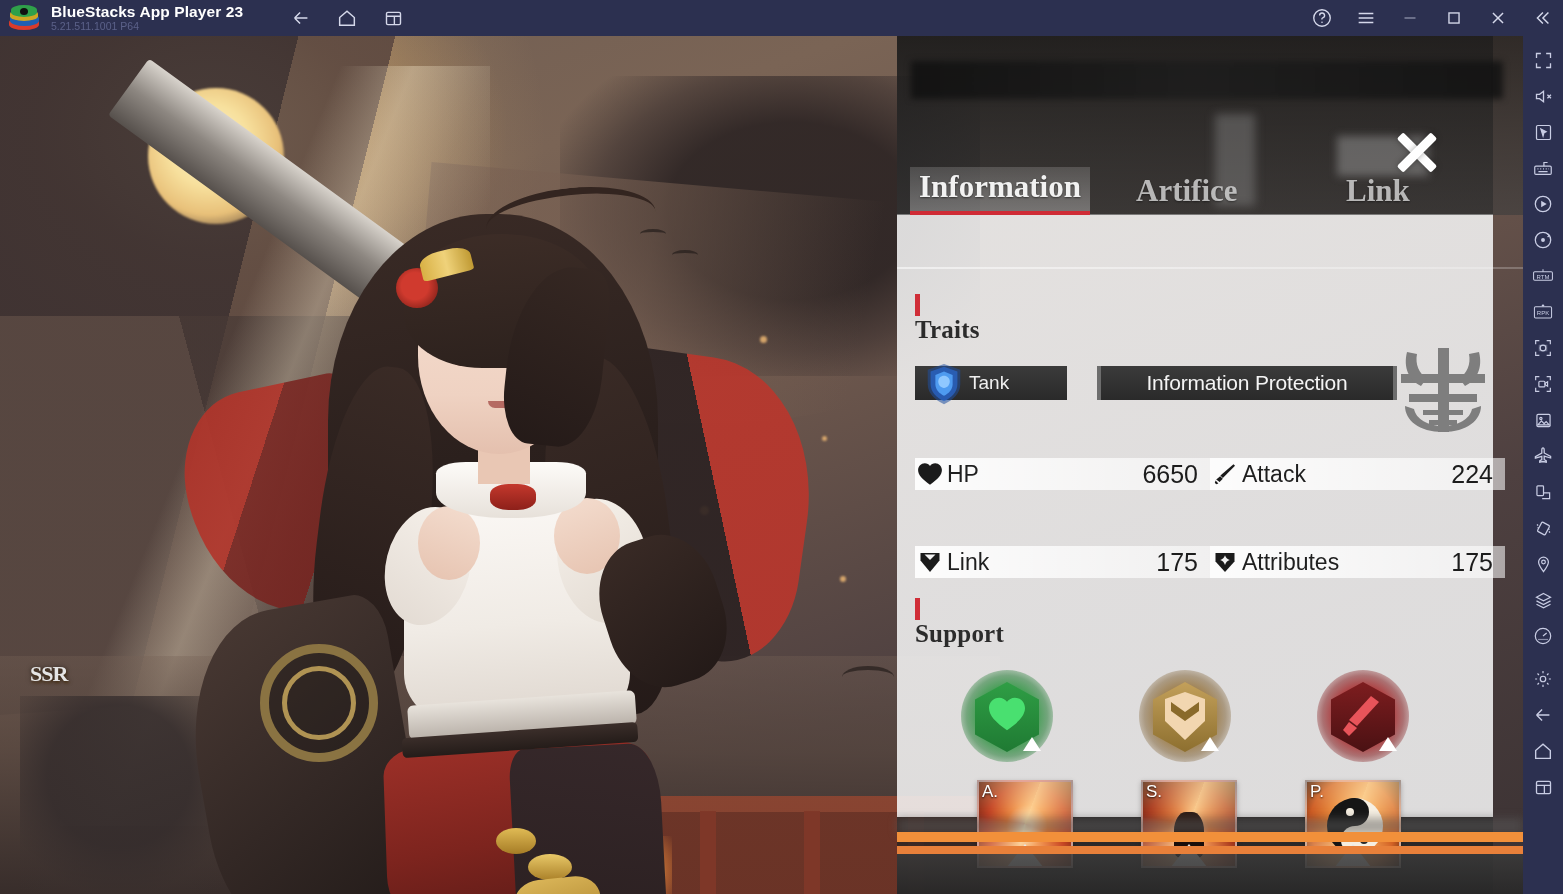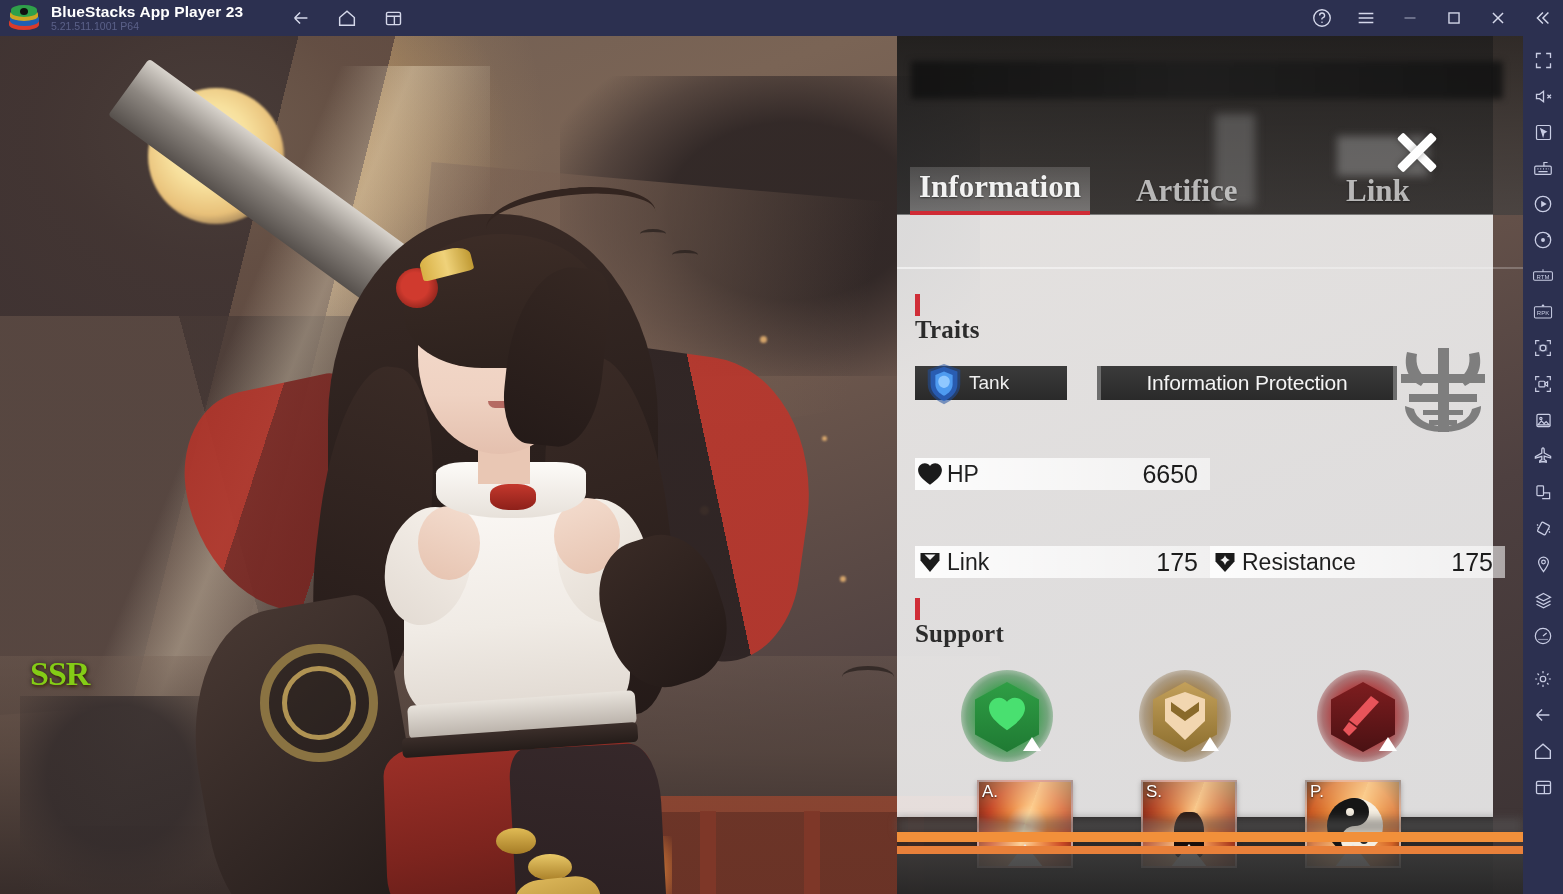--- a/index.html
+++ b/index.html
@@ -637,6 +637,17 @@
               <div class="a-name">HP</div>
               <div class="a-val">6650</div>
             </div>
+            <div class="attr-cell">
+              <div class="a-ico">
+                <svg width="26" height="24" viewBox="0 0 24 24">
+                    <path d="M20.5 2.2 22 3.8 9.8 16l-2.4-2.4z" fill="#1b1b1b"></path>
+                    <path d="M7.2 14.2 9.8 16.8 6.6 20 3.2 17.4z" fill="#1b1b1b"></path>
+                    <path d="M2.6 18.6 5.4 21.4 3.2 22.2 1.8 20.8z" fill="#1b1b1b"></path>
+                  </svg>
+              </div>
+              <div class="a-name">Attack</div>
+              <div class="a-val">224</div>
+            </div>
           </div>
           <div class="attr-row">
             <div class="attr-cell">

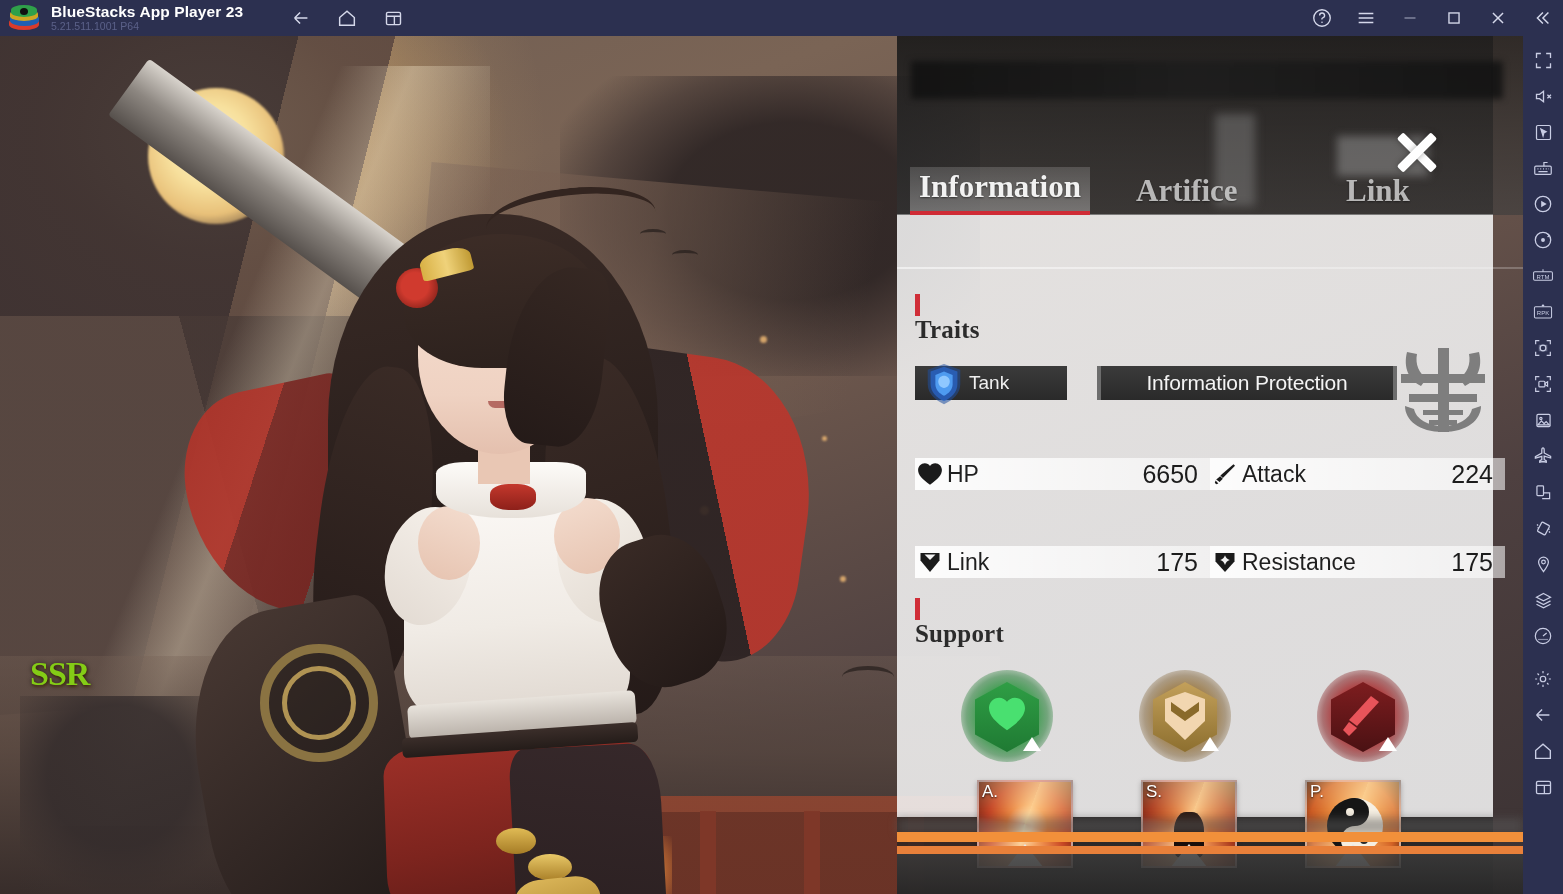--- a/index.html
+++ b/index.html
@@ -667,7 +667,7 @@
                     <path d="M12 5.2c.9 2.6 2.2 4 4.8 4.9-2.6.9-3.9 2.3-4.8 4.9-.9-2.6-2.2-4-4.8-4.9 2.6-.9 3.9-2.3 4.8-4.9z" fill="#f3f3f3"></path>
                   </svg>
               </div>
-              <div class="a-name">Resistance</div>
+              <div class="a-name">Attributes</div>
               <div class="a-val">175</div>
             </div>
           </div>

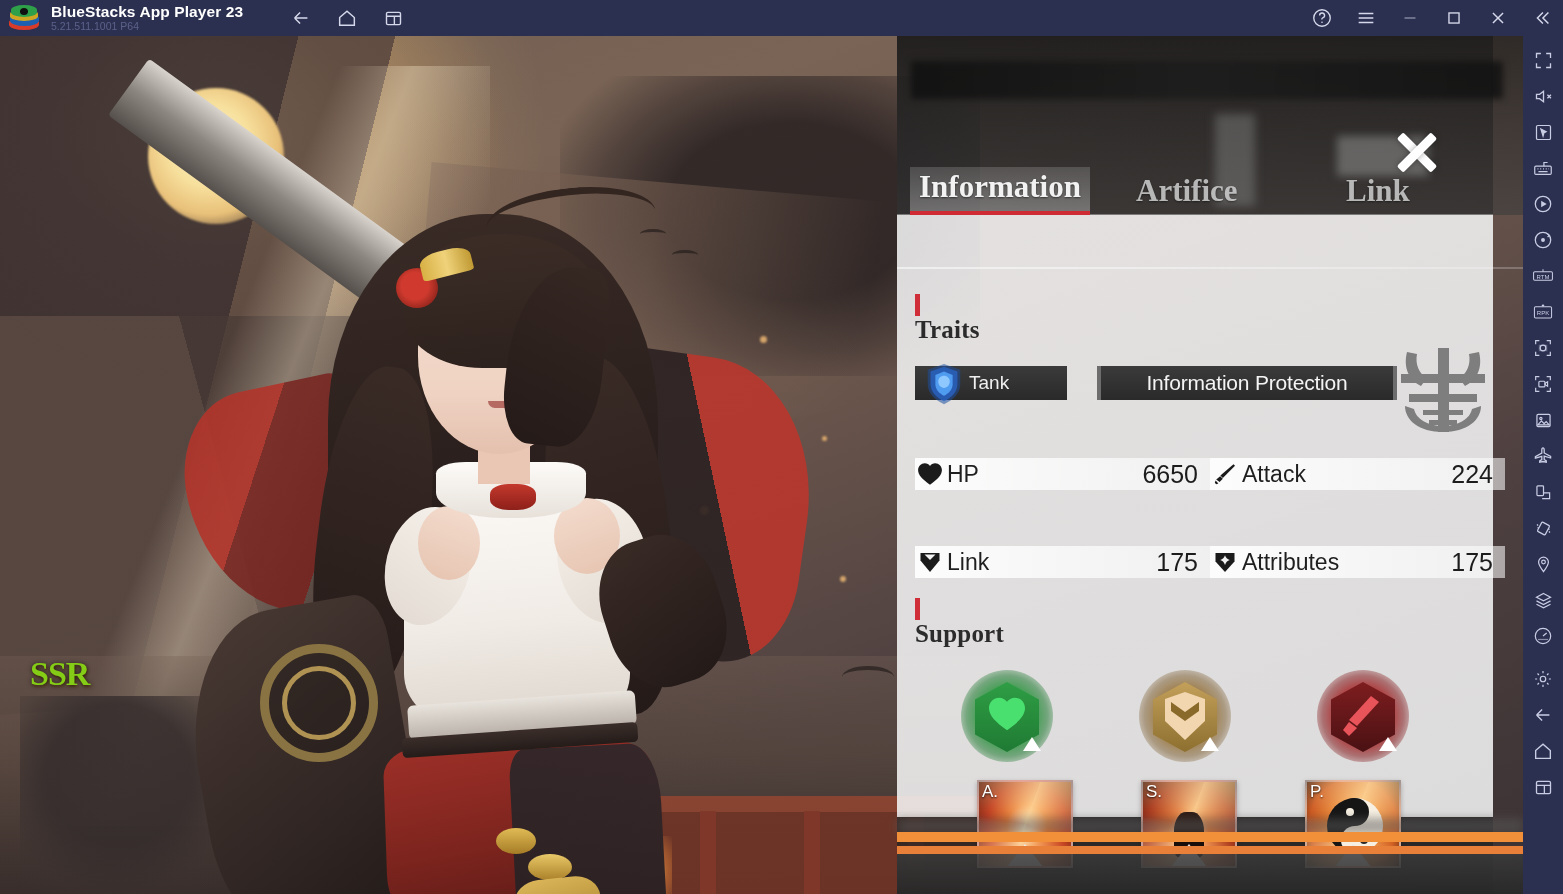--- a/index.html
+++ b/index.html
@@ -177,8 +177,8 @@
   #charname { font-family:"Liberation Serif", serif; font-size:56px; font-weight:bold;
     color:#fdfcfa; letter-spacing:.5px;
     text-shadow:0 0 4px rgba(0,0,0,.55), 2px 2px 5px rgba(0,0,0,.6); line-height:56px; }
-  #rank { font-family:"Liberation Serif", serif; font-size:34px; font-weight:bold;
-    color:#84cc16; letter-spacing:-1px; line-height:36px; margin-bottom:5px; margin-left:-4px;
+  #rank { font-family:"Liberation Serif", serif; font-size:22px; font-weight:bold;
+    color:#e5e5e5; letter-spacing:-1px; line-height:36px; margin-bottom:5px; margin-left:-4px;
     text-shadow:0 0 5px rgba(0,0,0,.6), 1px 2px 3px rgba(80,50,10,.8); }
 
   

